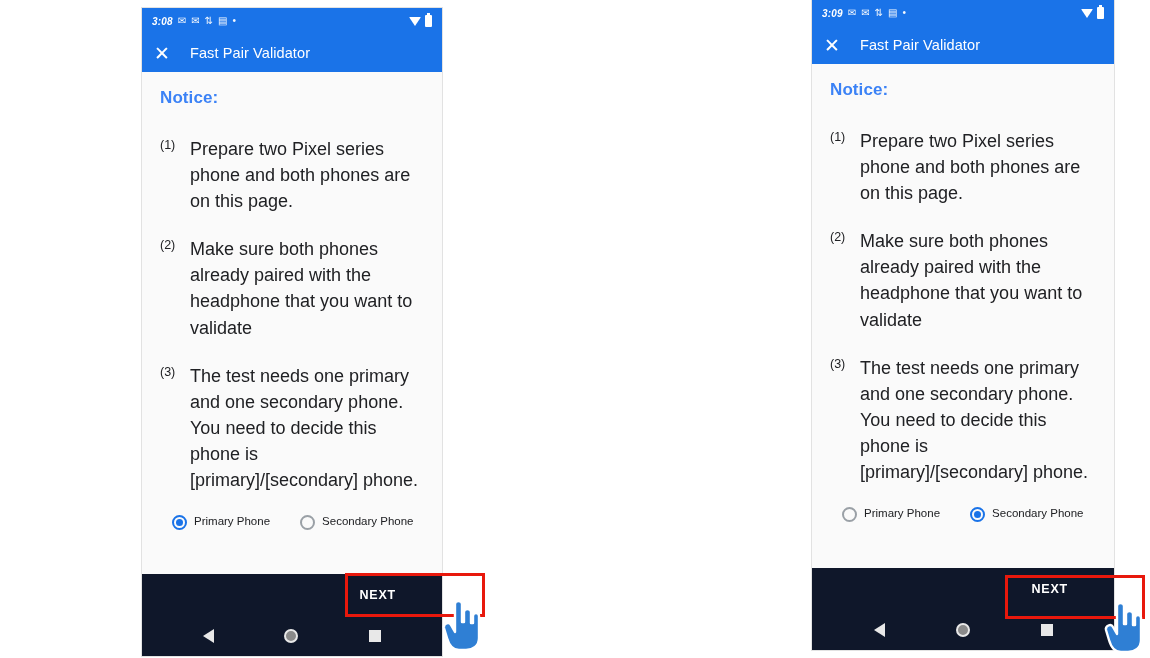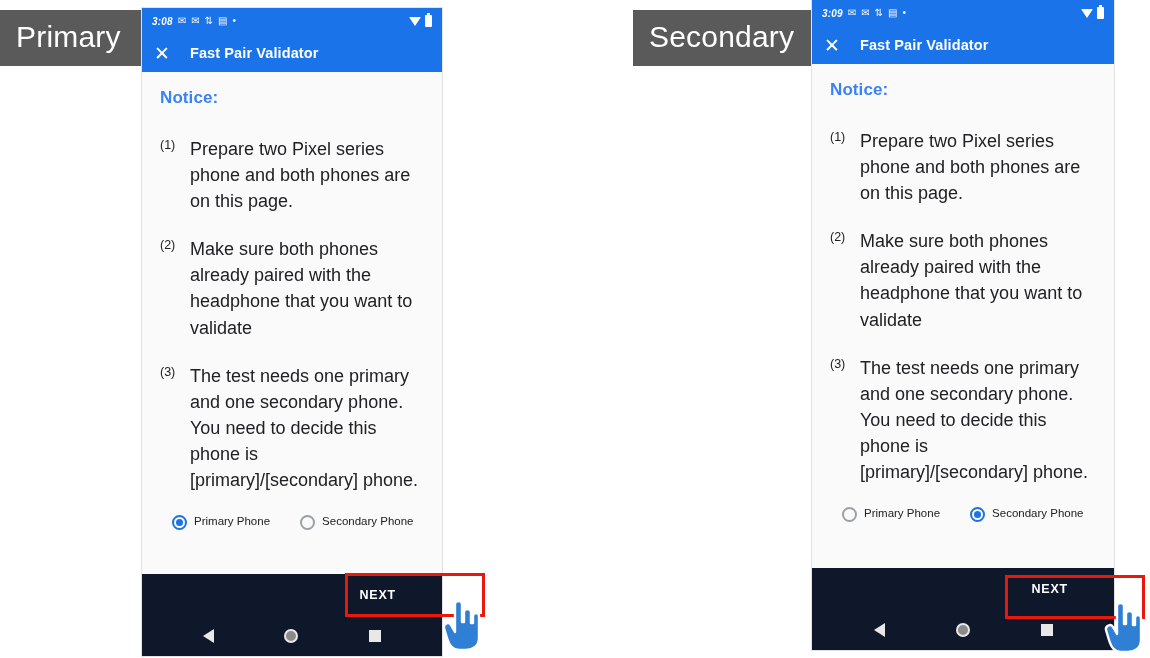--- a/index.html
+++ b/index.html
@@ -260,7 +260,6 @@
 
 <div class="stage">
 
-  <div class="panel-label" style="left:0px; top:10px; width:145px;">Primary</div>
 
   <div class="phone" style="left:142px; top:8px; width:300px; height:648px;">
 

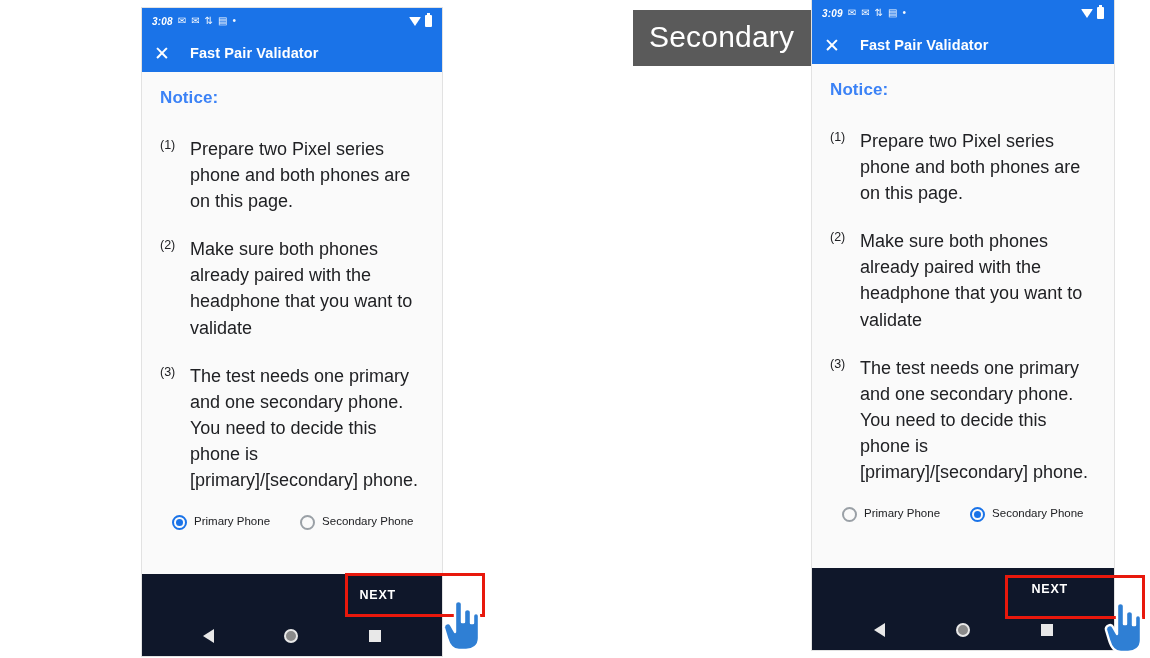--- a/index.html
+++ b/index.html
@@ -116,7 +116,7 @@
   }
   .app-title {
     font-size: 14.5px;
-    font-weight: bold;
+    font-weight: normal;
     margin-left: 14px;
     letter-spacing: 0.1px;
   }

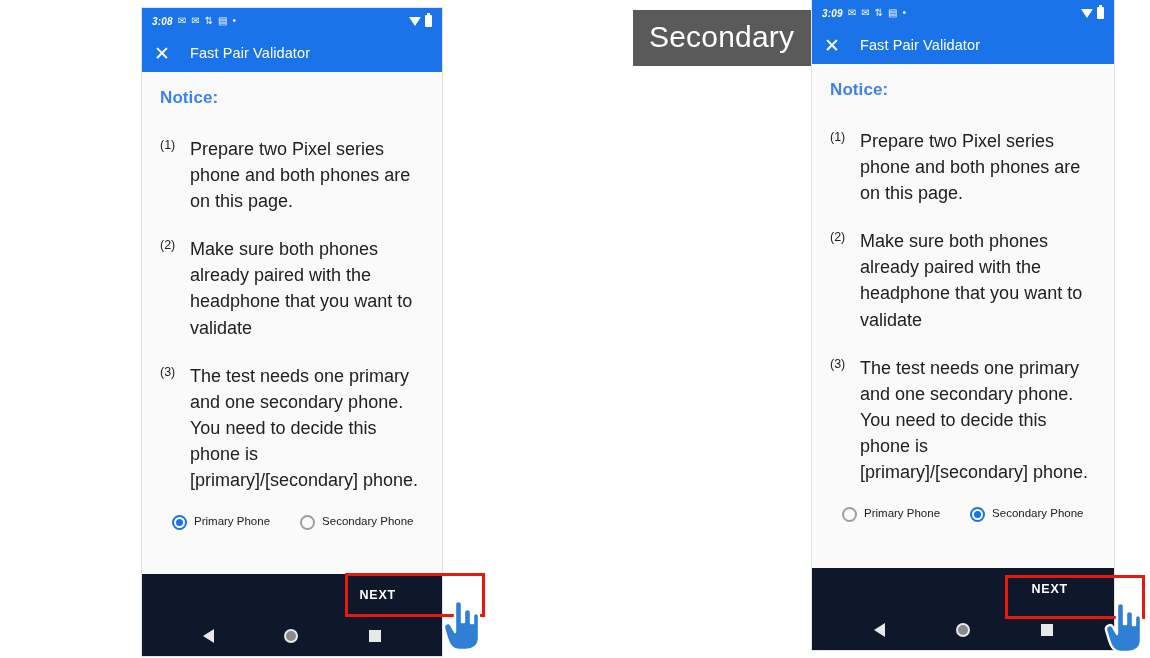--- a/index.html
+++ b/index.html
@@ -330,7 +330,6 @@
     <path d="M14 6 C14 2, 21 2, 21 6 L21 24 L23 24 L23 14 C23 10, 30 10, 30 14 L30 25 L32 25 L32 18 C32 14, 38 14, 38 18 L38 40 C38 48, 32 52, 25 52 L18 52 C12 52, 8 47, 6 40 L3 30 C2 26, 8 23, 10 27 L14 34 Z" fill="#2f7fd4" stroke="#ffffff" stroke-width="2.4" stroke-linejoin="round"></path>
   </svg>
 
-  <div class="panel-label" style="left:633px; top:10px; width:178px;">Secondary</div>
 
   <div class="phone" style="left:812px; top:0; width:302px; height:650px;">
 

